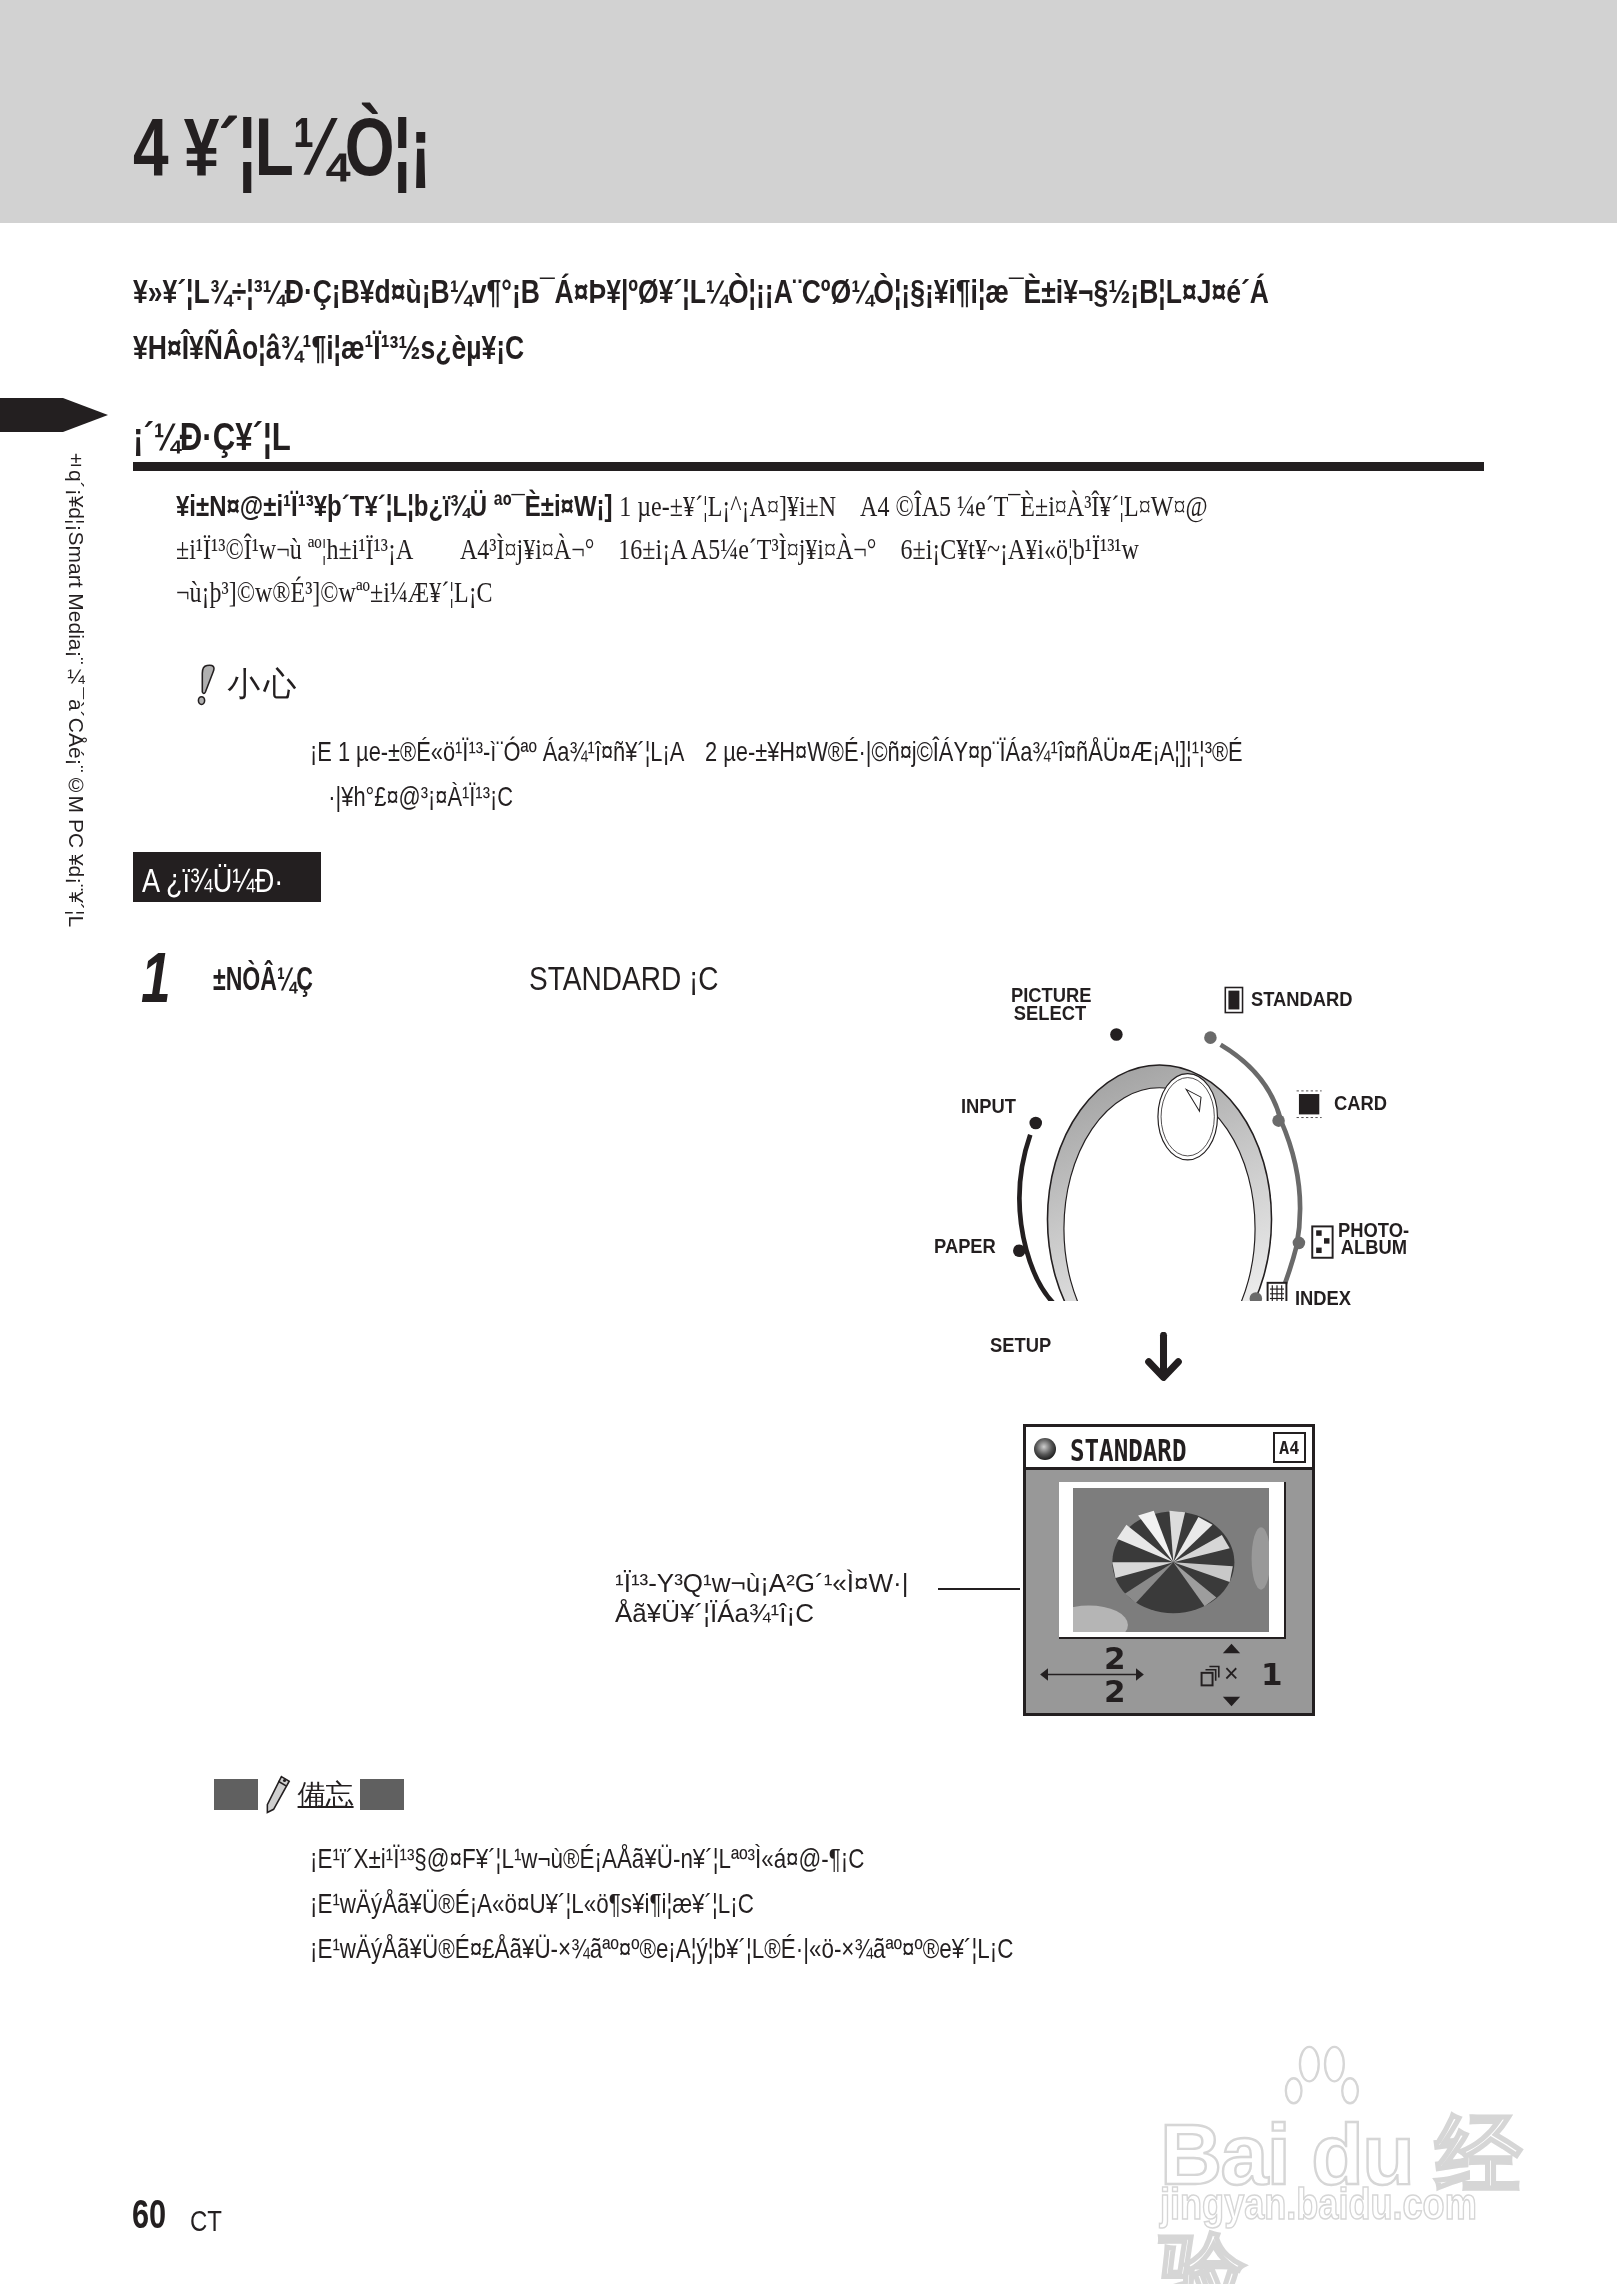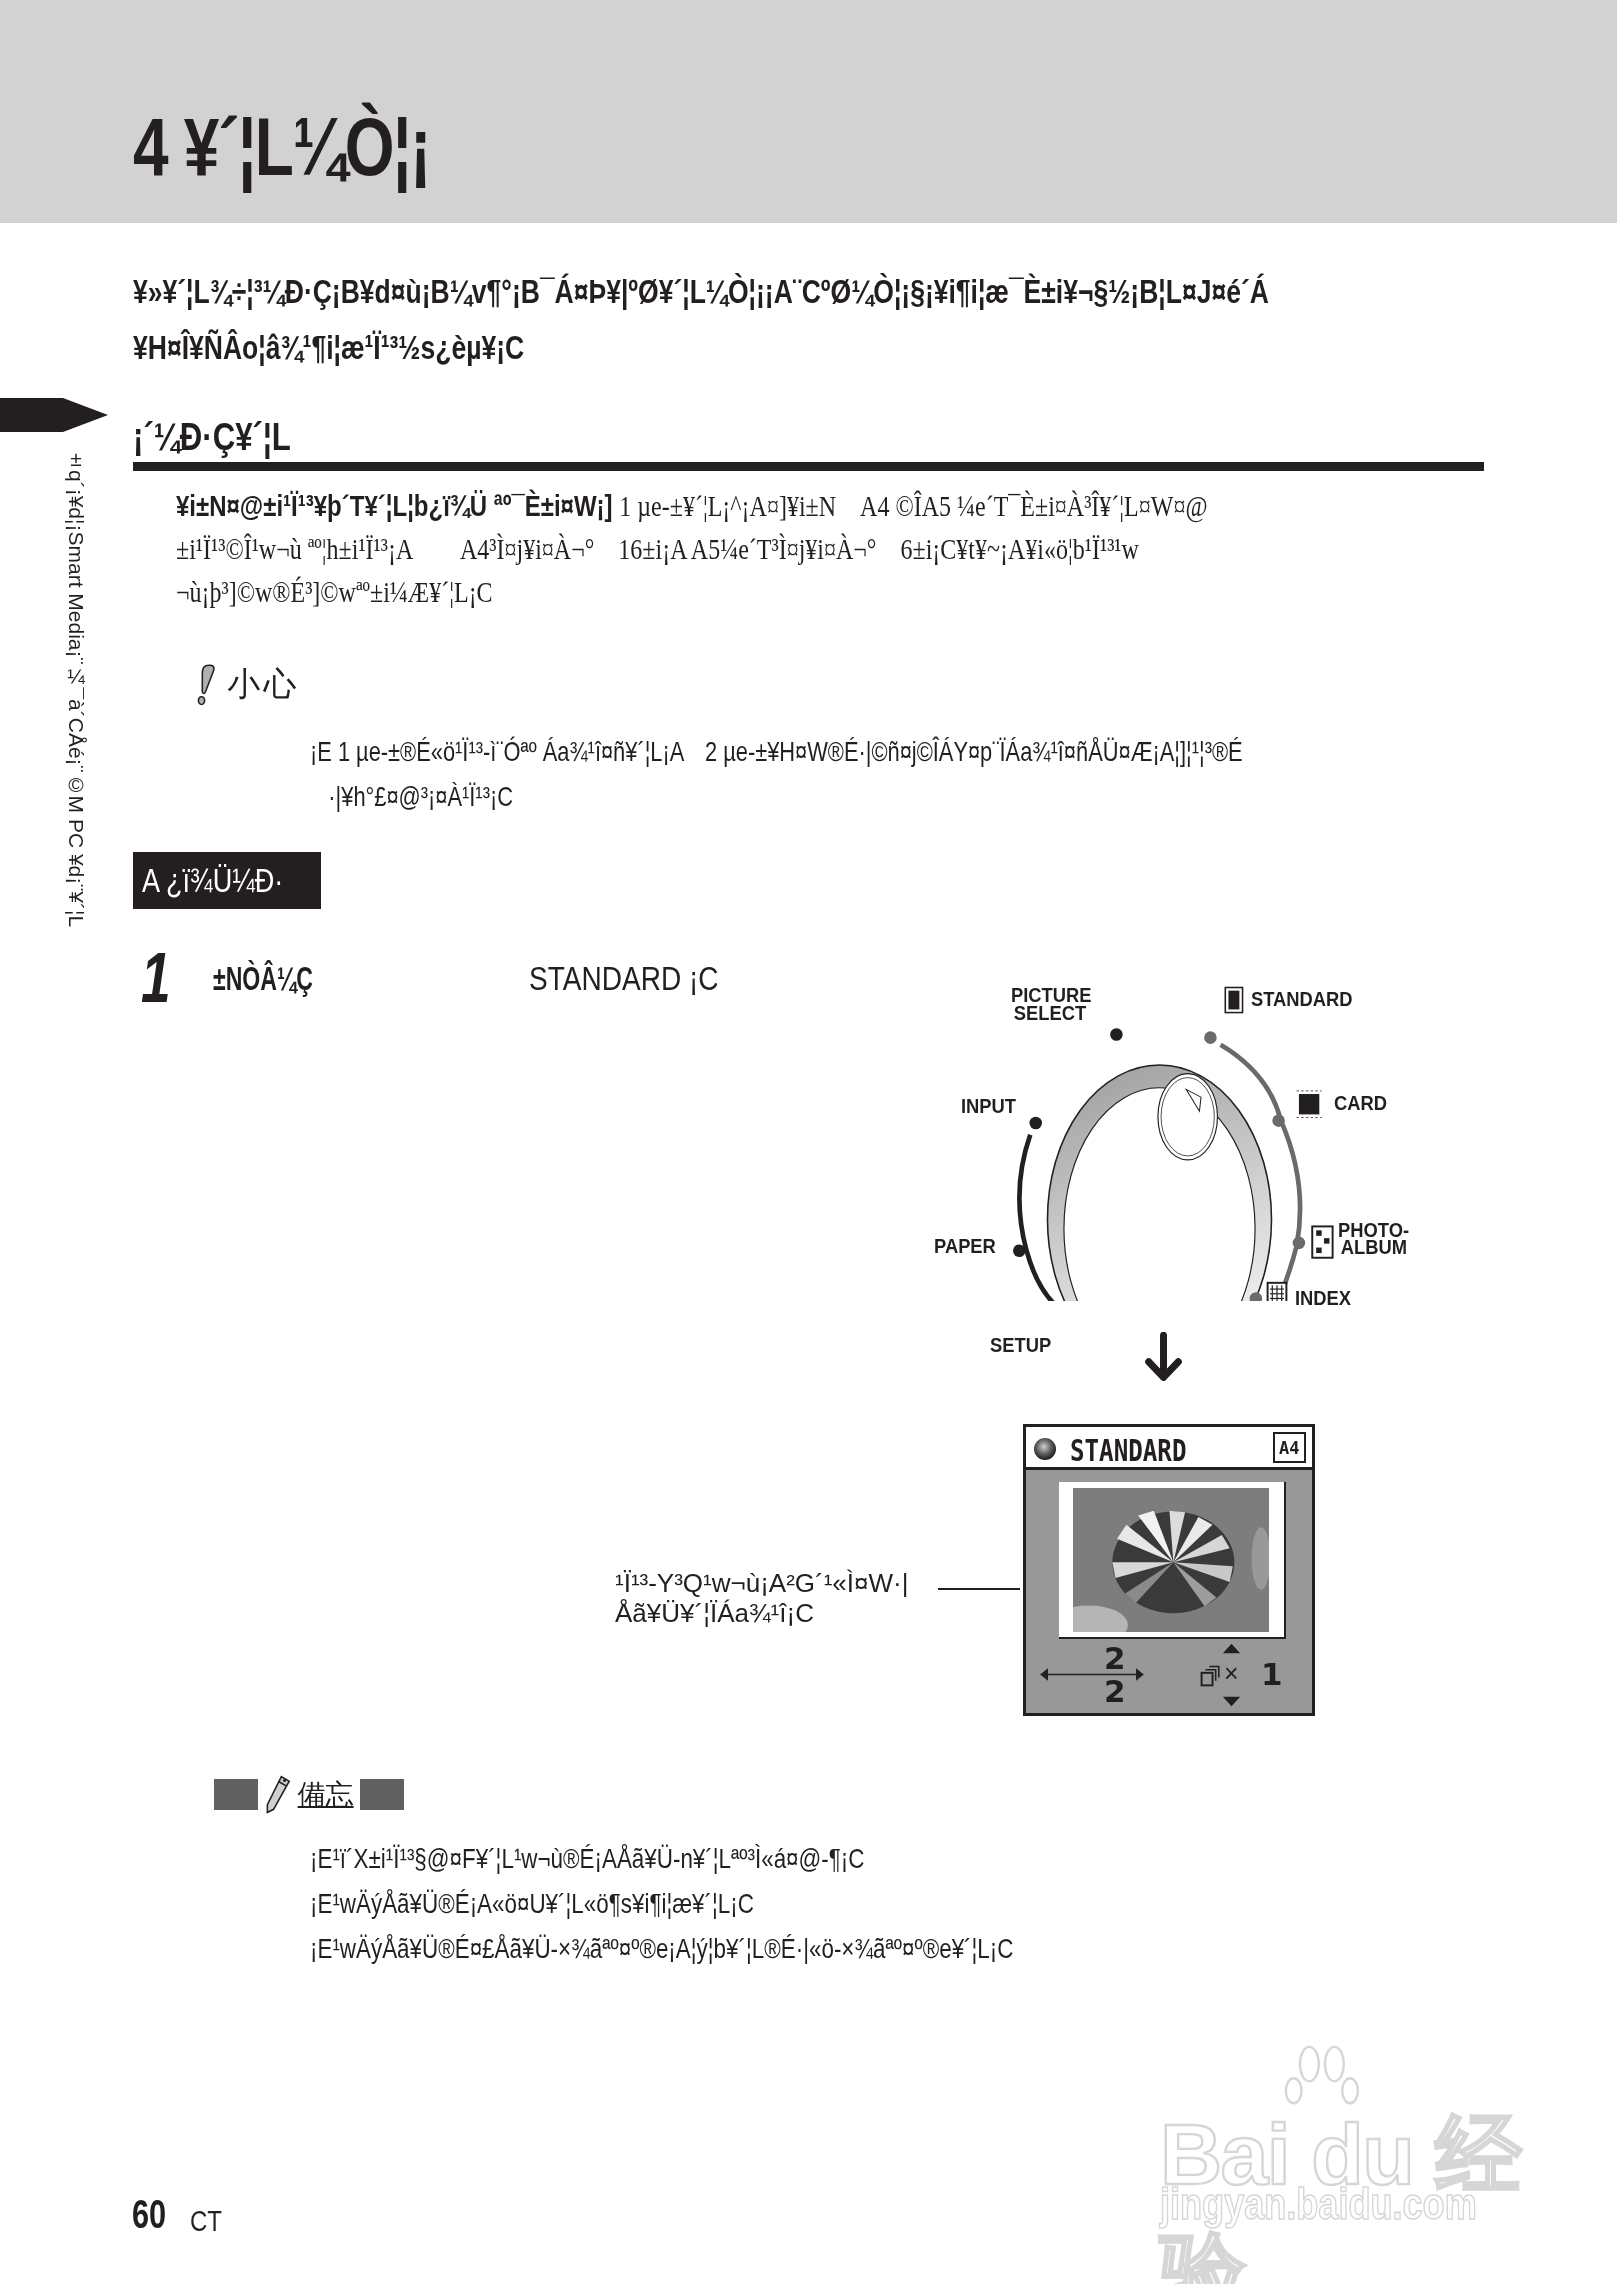--- a/index.html
+++ b/index.html
@@ -43,7 +43,7 @@
     transform: scaleX(0.78); transform-origin: left top; white-space: nowrap;
   }
   .label-box {
-    left: 133px; top: 852px; width: 188px; height: 57px; background: #231f20; color: #fff;
+    left: 133px; top: 852px; width: 188px; height: 50px; background: #231f20; color: #fff;
     font-size: 33px; line-height: 57px; padding-left: 9.4px; box-sizing: border-box; white-space: nowrap;
   }
   .label-box span { display: inline-block; transform: scaleX(0.82); transform-origin: left center; }

